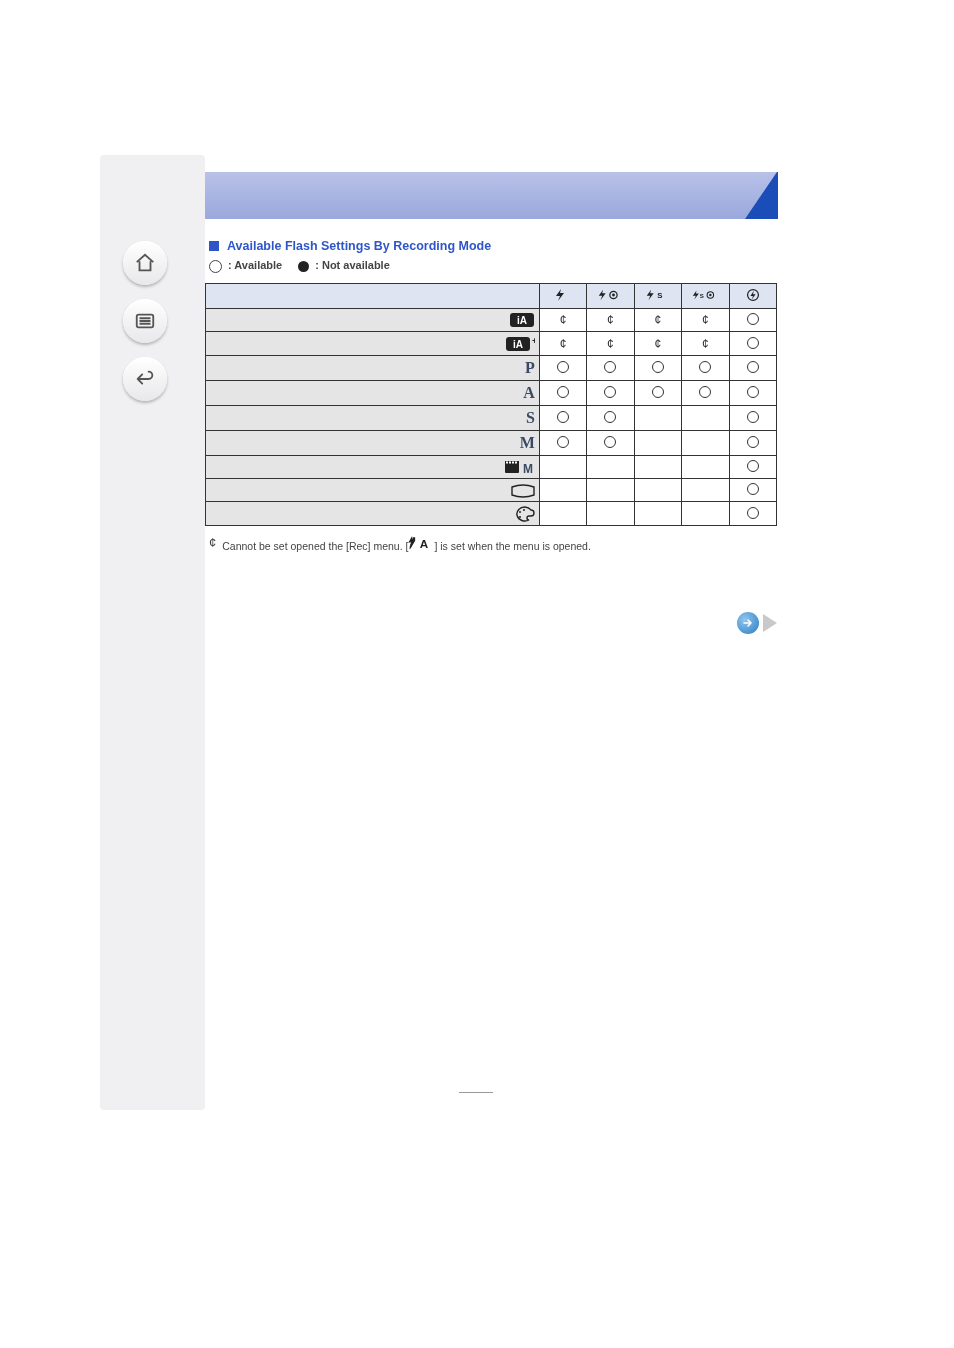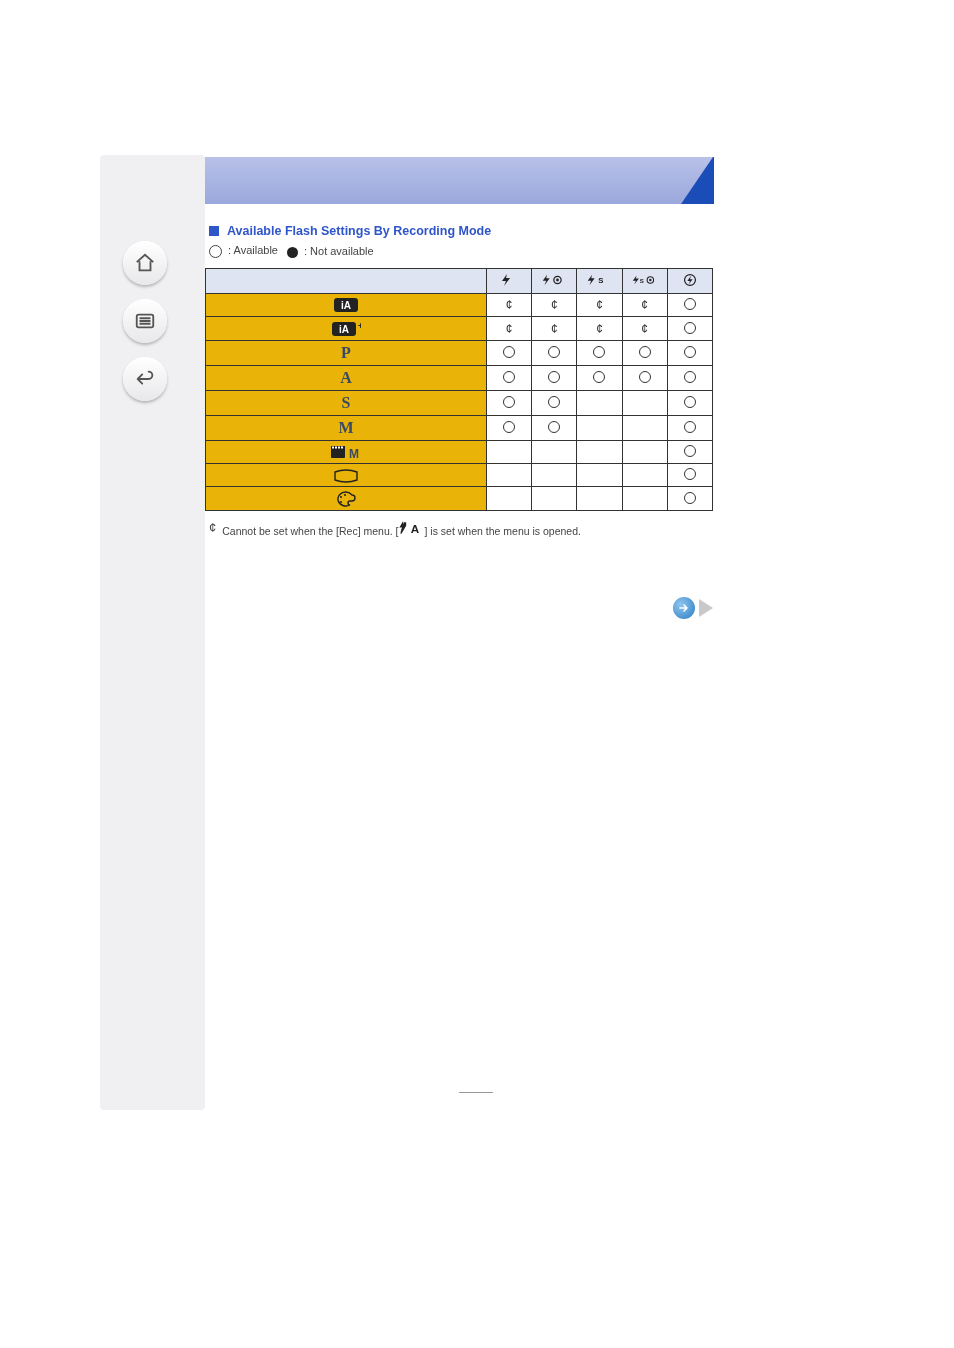--- a/index.html
+++ b/index.html
@@ -8,7 +8,7 @@
 .nav-icons{position:absolute;left:23px;top:86px;display:flex;flex-direction:column;gap:14px;}
 .nav-btn{width:44px;height:44px;border-radius:22px;background:linear-gradient(#fff,#e8e8ea);box-shadow:0 2px 3px rgba(0,0,0,0.25),inset 0 1px 0 #fff;display:flex;align-items:center;justify-content:center;color:#5a5a5a;}
 .nav-btn svg{width:22px;height:22px;stroke:#555;fill:none;stroke-width:2;}
-.content{position:absolute;left:205px;top:157px;width:508px;}
+.content{position:absolute;left:205px;top:172px;width:572px;}
 .title-bar{height:47px;background:linear-gradient(#b8c1e8,#9aa8dc);position:relative;}
 .title-bar::after{content:"";position:absolute;right:0;top:0;height:0;width:0;border-top:47px solid transparent;border-right:32px solid #1b4db8;}
 .blue-edge{position:absolute;right:-1px;top:0;width:1px;height:47px;background:#1b4db8;}

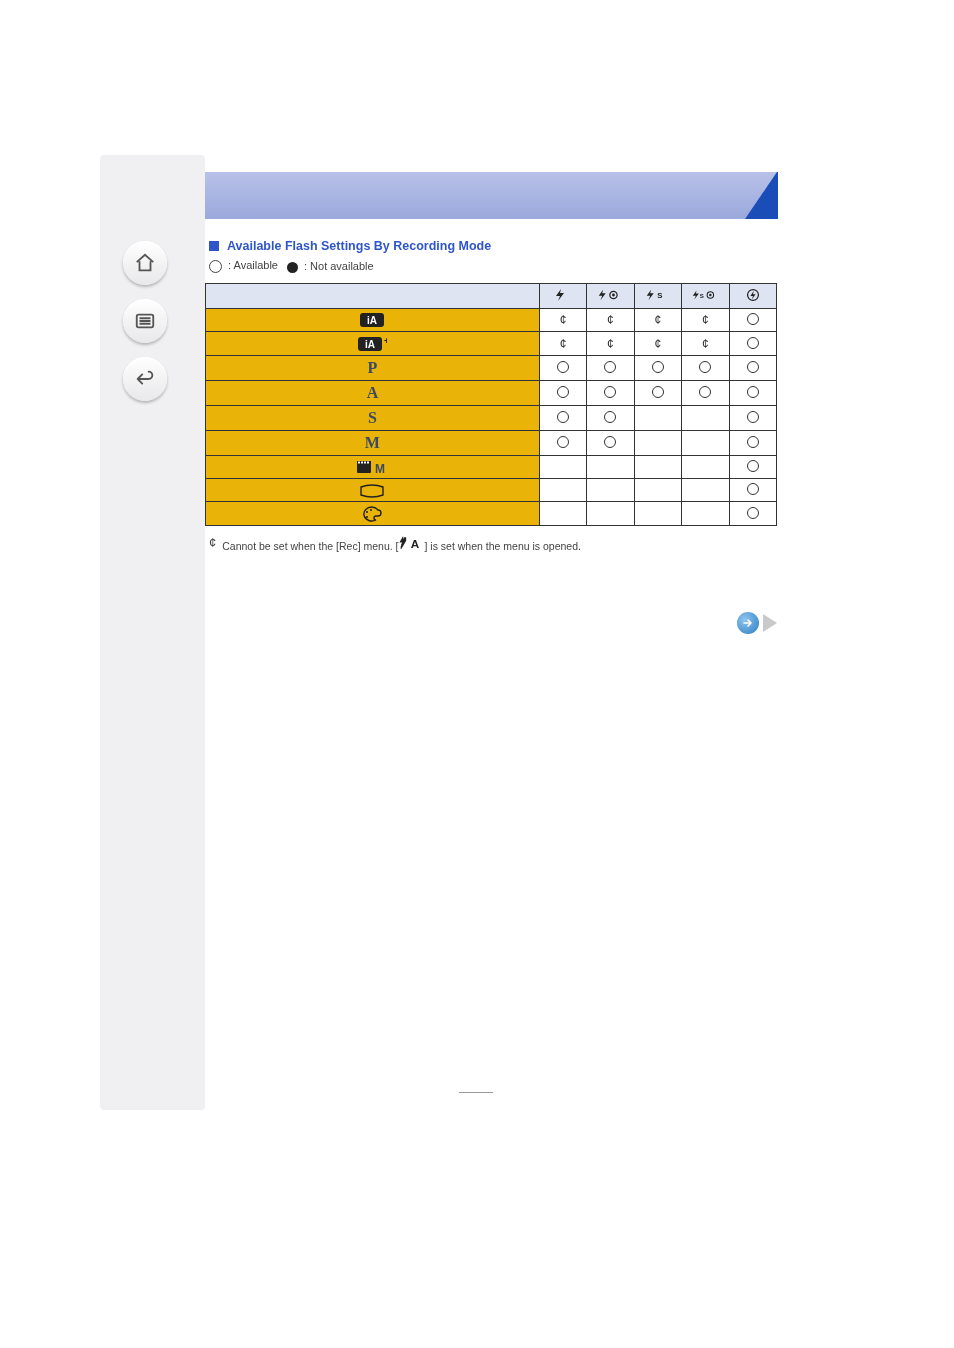--- a/index.html
+++ b/index.html
@@ -15,7 +15,7 @@
 .section-hd{display:flex;align-items:center;gap:8px;margin:20px 0 6px 4px;}
 .sq{width:10px;height:10px;background:#2f56c9;}
 .section-title{font-size:12.5px;color:#2f56c9;font-weight:bold;}
-.legend{display:flex;gap:9px;margin:6px 0 10px 4px;font-size:11px;color:#444;align-items:flex-end;}
+.legend{display:flex;gap:16px;margin:6px 0 10px 4px;font-size:11px;color:#444;align-items:flex-start;font-weight:bold;}
 .leg-o{width:11px;height:11px;border:1.4px solid #444;border-radius:50%;display:inline-block;margin-right:6px;vertical-align:middle;}
 .leg-dot{width:11px;height:11px;background:#222;border-radius:50%;display:inline-block;margin-right:6px;vertical-align:middle;}
 table{border-collapse:collapse;width:100%;}

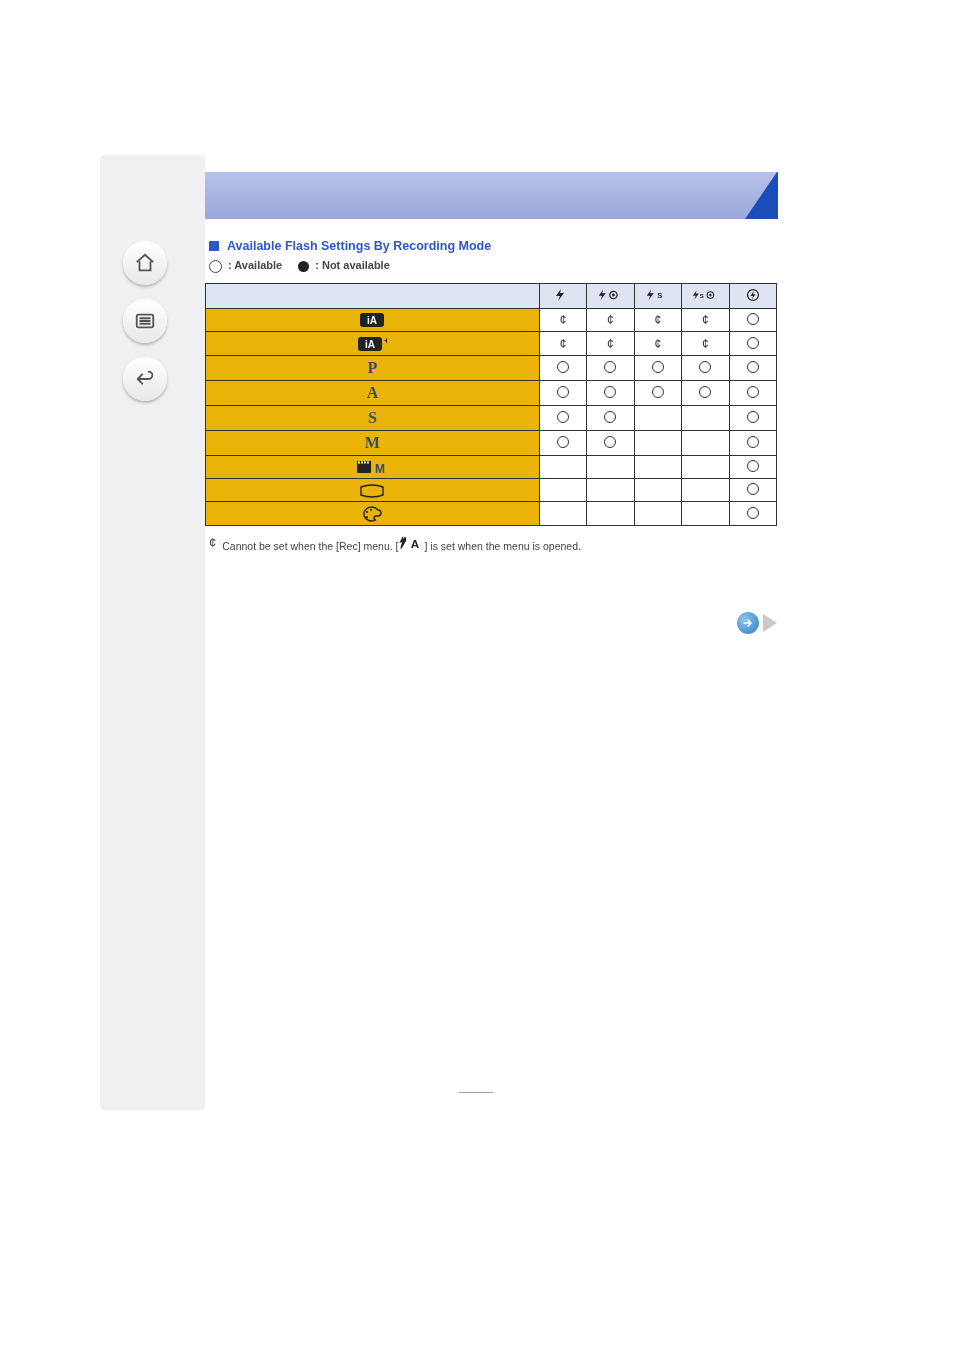--- a/index.html
+++ b/index.html
@@ -21,7 +21,7 @@
 table{border-collapse:collapse;width:100%;}
 th,td{border:1px solid #333;padding:3px 4px;text-align:center;font-size:11px;vertical-align:middle;}
 th{background:#dfe4f3;font-weight:normal;}
-td.mode{text-align:center;width:362px;background:#eab308;font-weight:bold;font-family:Georgia,'Times New Roman',serif;font-size:14px;}
+td.mode{text-align:right;width:362px;background:#e5e5e5;font-weight:bold;font-family:Georgia,'Times New Roman',serif;font-size:14px;}
 .col-icon{width:40px;height:18px;}
 .cell-circle{display:inline-block;width:10px;height:10px;border:1.2px solid #333;border-radius:50%;}
 .note{font-size:10.5px;margin:10px 0 0 4px;color:#444;display:flex;align-items:flex-start;gap:6px;}

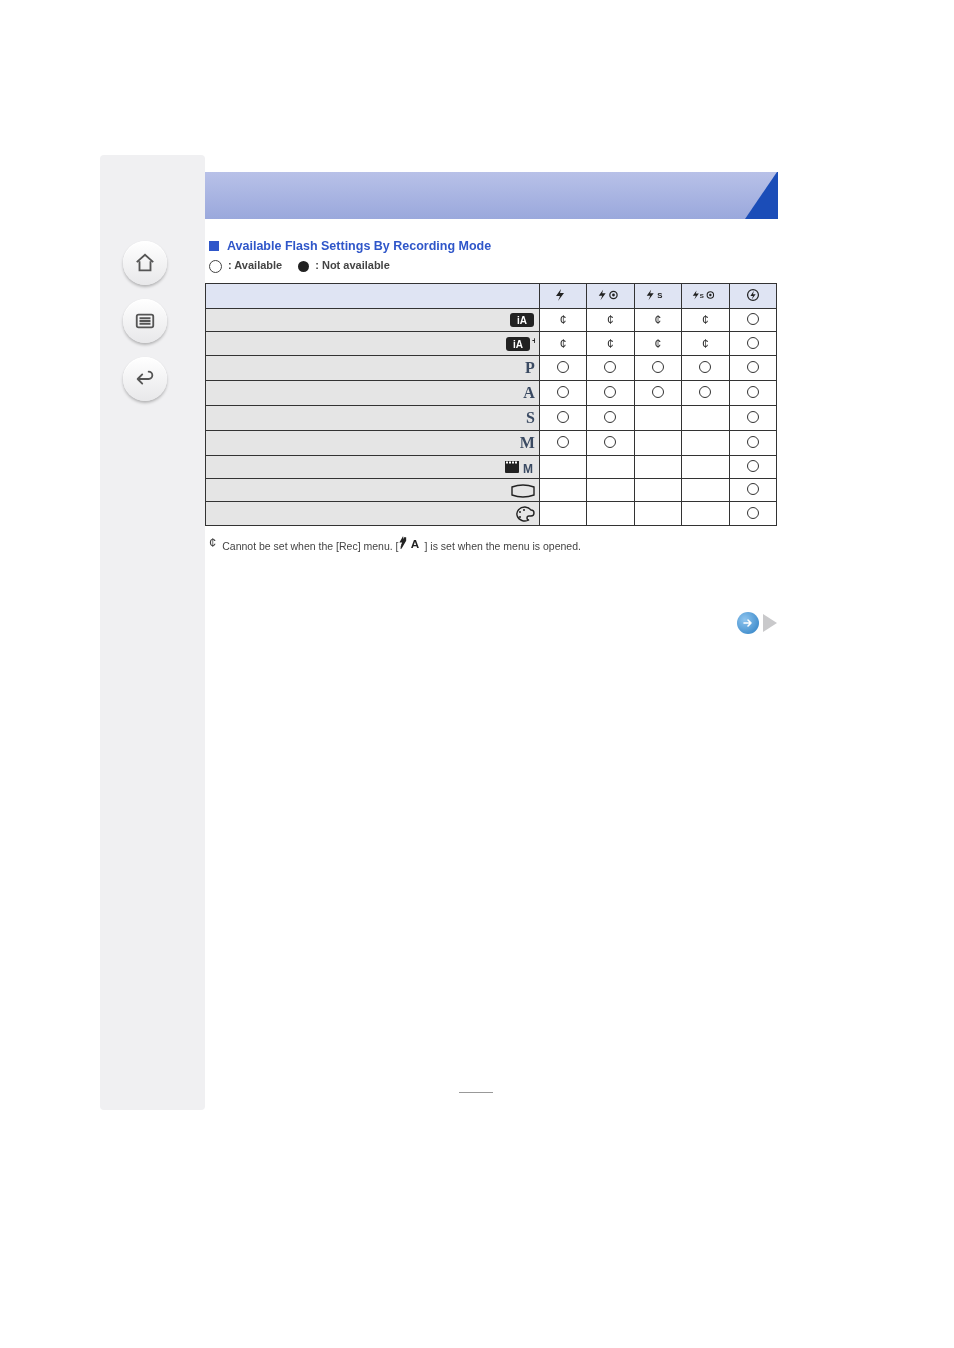--- a/index.html
+++ b/index.html
@@ -226,7 +226,7 @@
     <div class="note">
       <span class="star">¢</span>
       <span>
-        <span>Cannot be set when the [Rec] menu. [</span><span class="hicon">
+        <span>Cannot be set opened the [Rec] menu. [</span><span class="hicon">
             <svg viewBox="0 0 22 12" width="22" height="12">
               <path d="M4 1 L6 1 L6 4 L3 4 Z M3 4 L6 4 L2 11 L1 11 Z" fill="#222"></path>
               <path d="M8 1 L6 4 L8 4 L5 11" fill="none"></path>

